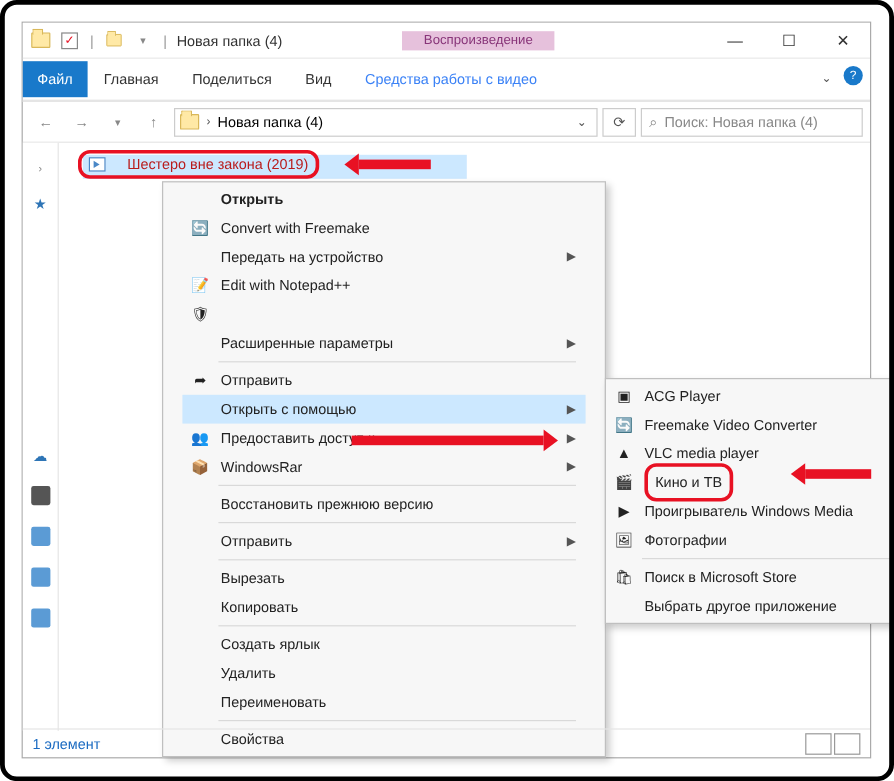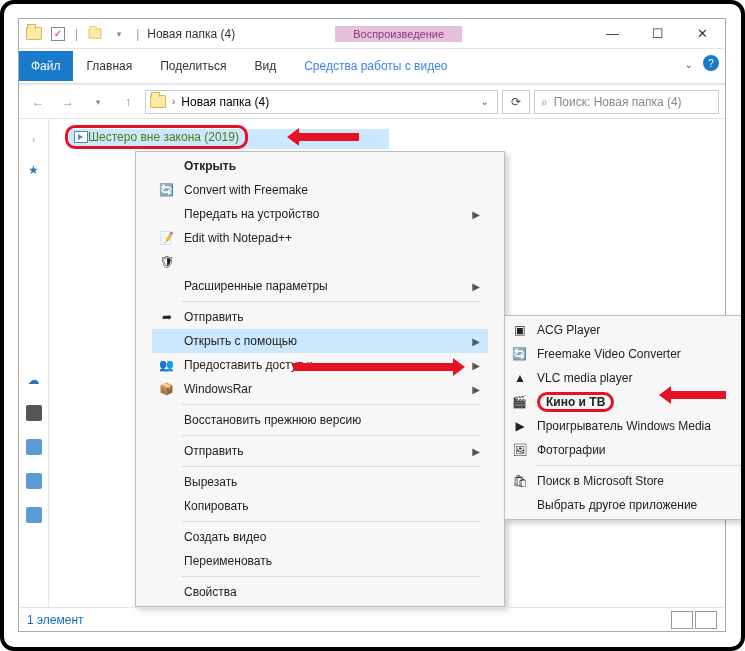--- a/index.html
+++ b/index.html
@@ -152,7 +152,7 @@
       <div class="filename-wrap">
         <span class="red-ring">
           <span class="video-ic"></span>
-          <span style="margin-left:0;color:#4d7c0f">Шестеро вне закона (2019)</span>
+          <span style="margin-left:18px;color:#b91c1c">Шестеро вне закона (2019)</span>
         </span>
       </div>
 

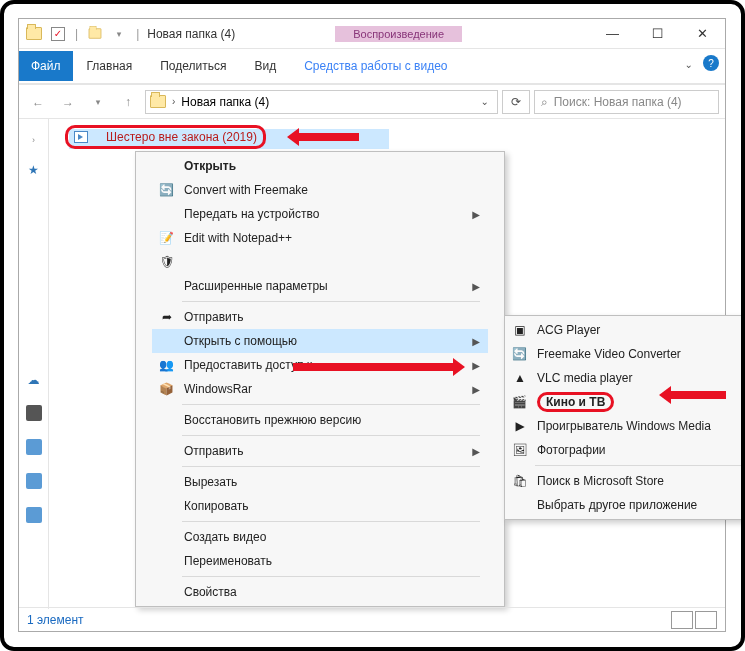--- a/index.html
+++ b/index.html
@@ -242,7 +242,7 @@
           </div>
           <div class="mi">
             <span class="micon">🎬</span>
-            <span><span class="red-ring" style="height: 20px; font-weight: bold;">Кино и ТВ</span></span>
+            <span><span class="red-ring" style="height: 32px;">Кино и ТВ</span></span>
           </div>
           <div class="mi">
             <span class="micon">▶</span>

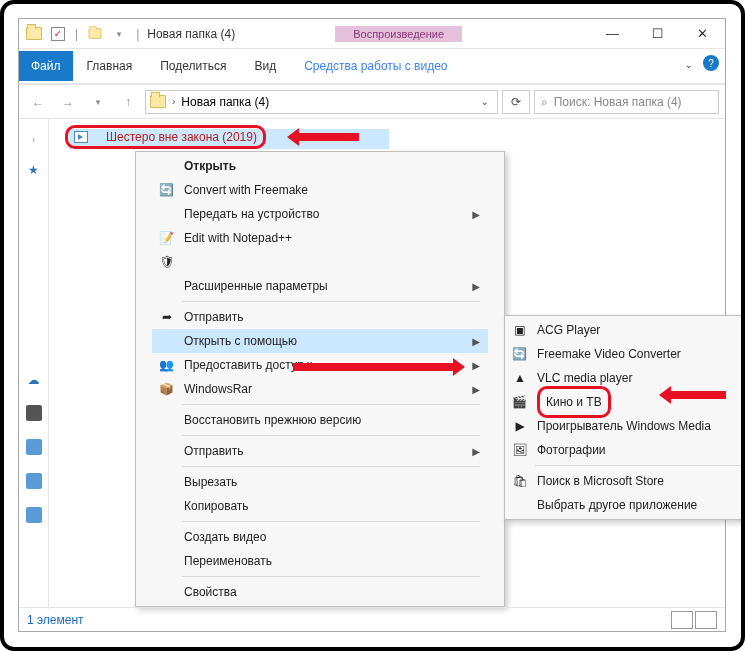--- a/index.html
+++ b/index.html
@@ -216,7 +216,7 @@
           </div>
           <div class="sep"></div>
           <div class="mi">
-            <span>Создать видео</span>
+            <span>Создать ярлык</span>
           </div>
           <div class="mi">
             <span>Переименовать</span>

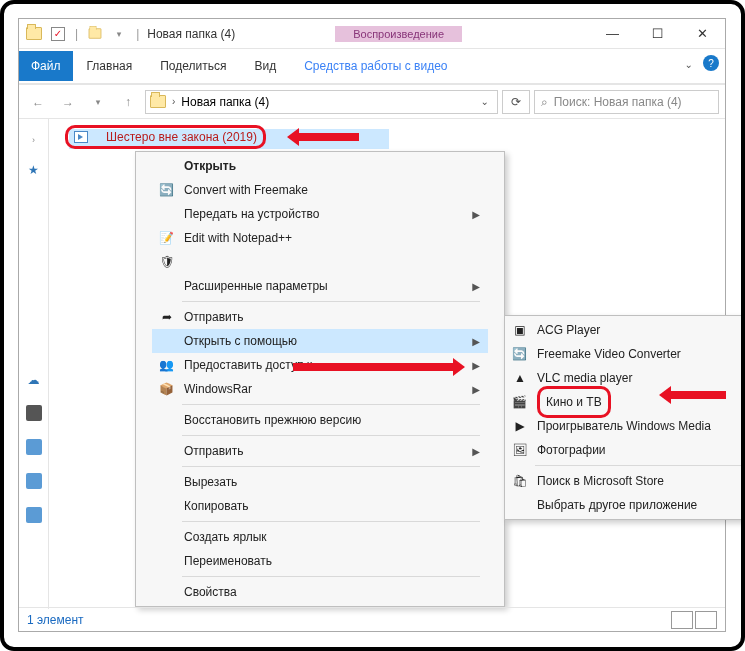--- a/index.html
+++ b/index.html
@@ -219,6 +219,9 @@
             <span>Создать ярлык</span>
           </div>
           <div class="mi">
+            <span>Удалить</span>
+          </div>
+          <div class="mi">
             <span>Переименовать</span>
           </div>
           <div class="sep"></div>

